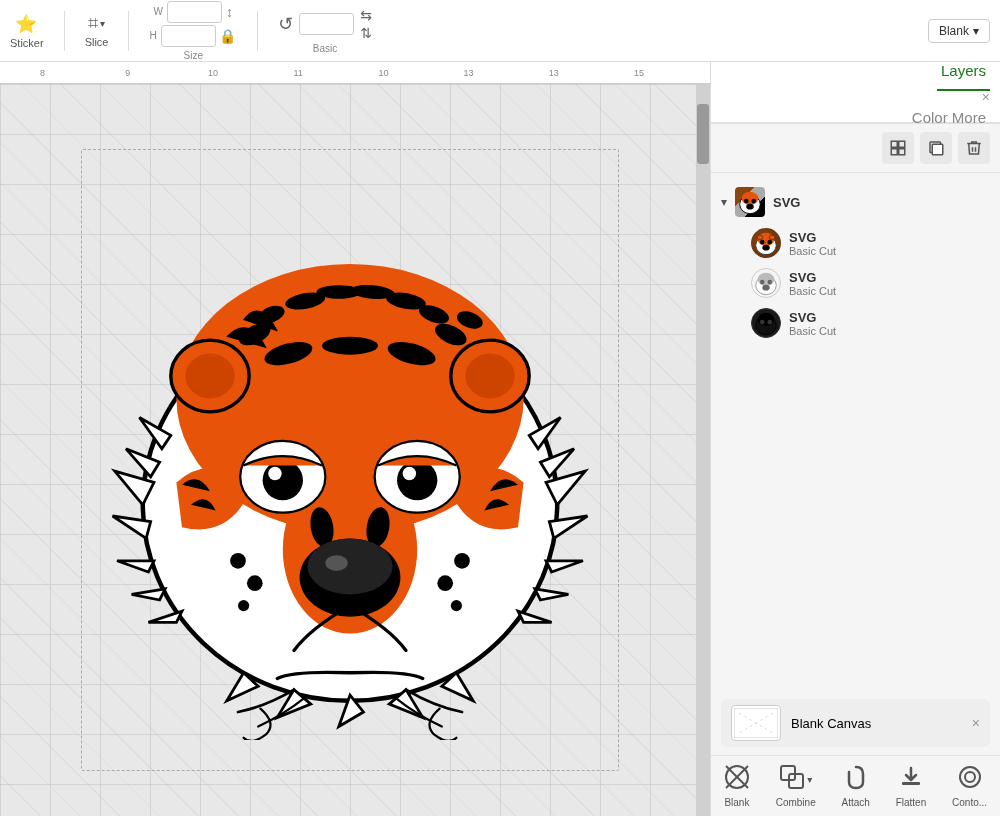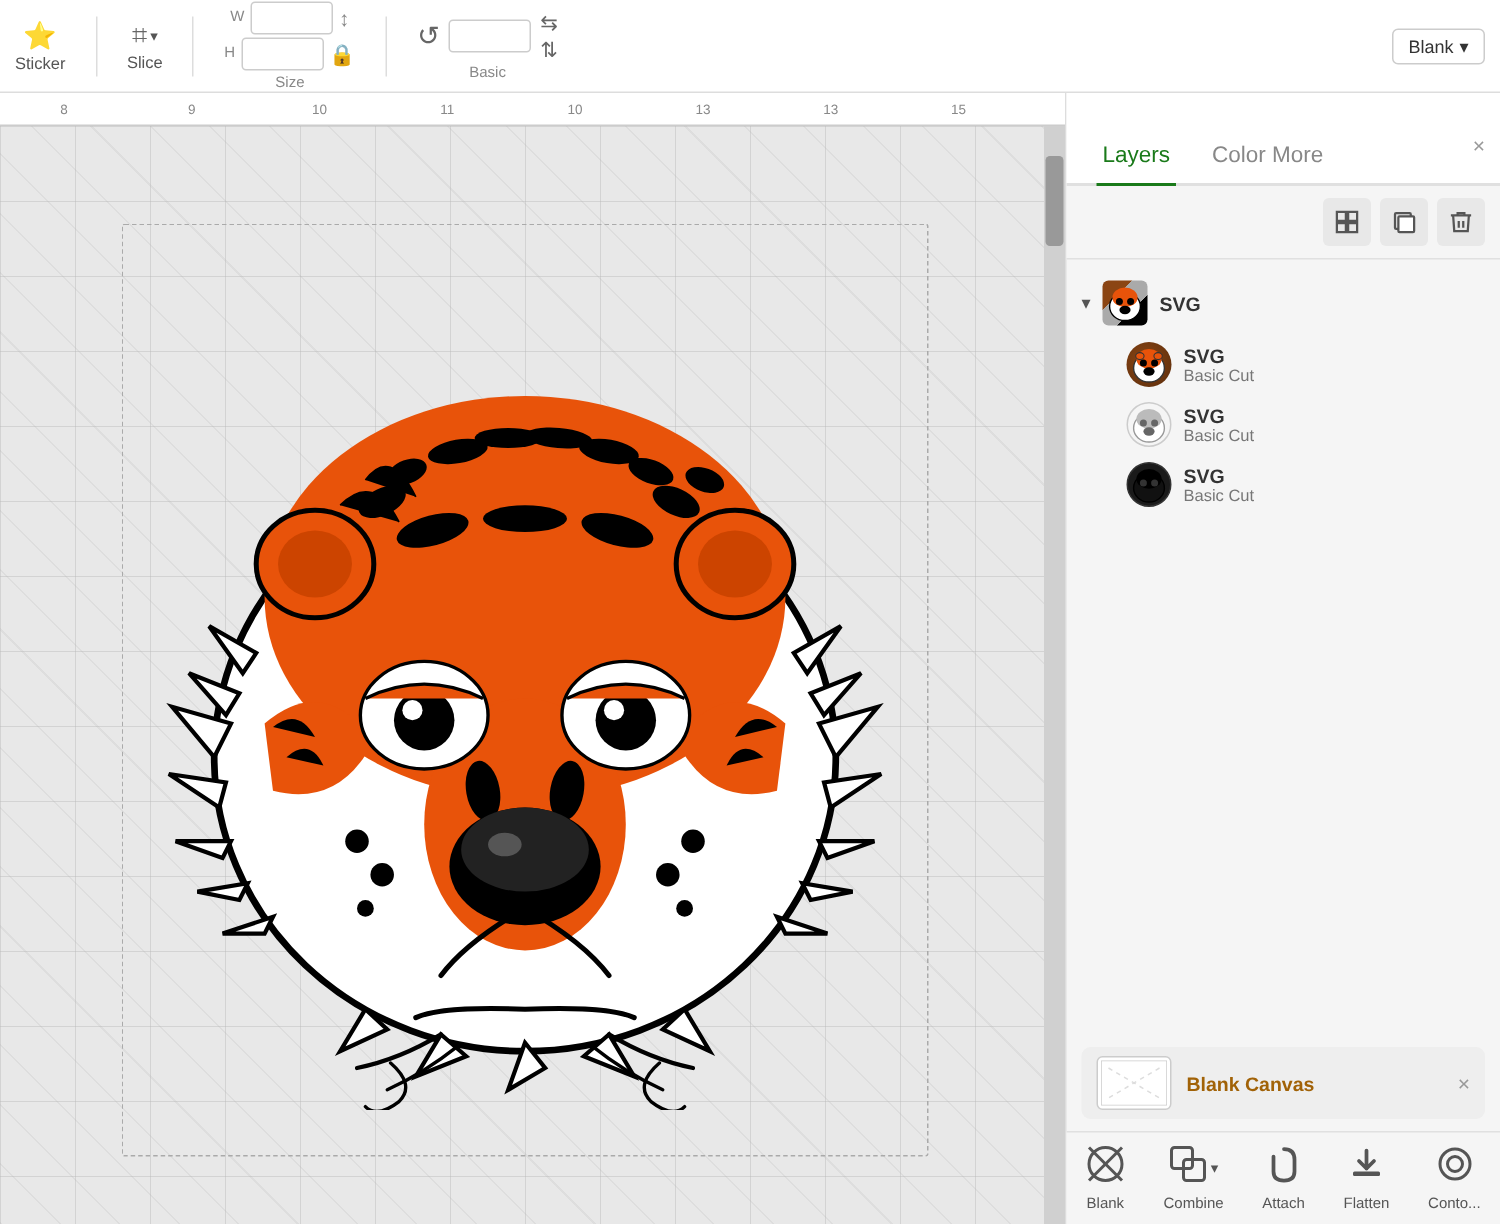--- a/index.html
+++ b/index.html
@@ -131,9 +131,10 @@
       border-bottom: 2px solid #e0e0e0;
       height: 62px;
       align-items: flex-end;
-      padding: 0 20px;
+      padding: 0 10px;
       gap: 20px;
       position: relative;
+      flex-direction: column;
     }
     .panel-tab {
       padding: 0 4px 10px 4px;

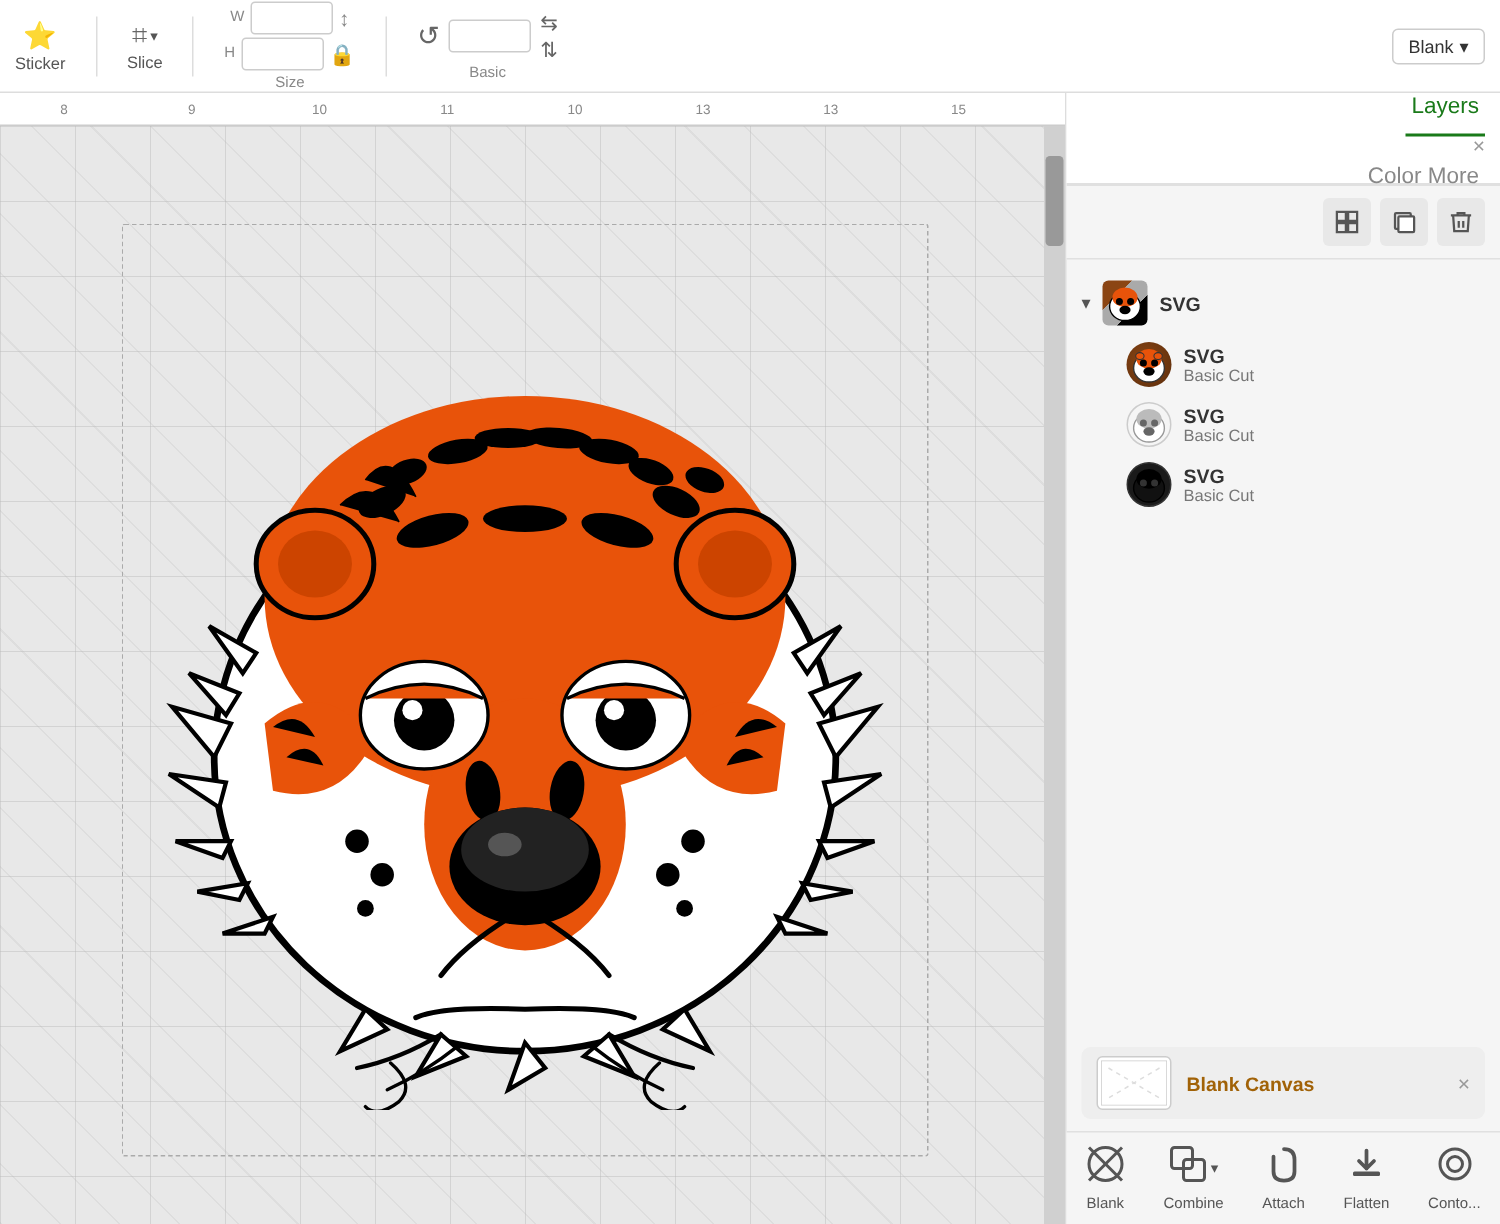--- a/index.html
+++ b/index.html
@@ -259,8 +259,7 @@
     }
     .blank-canvas-label {
       font-size: 13px;
-      color: #a16207;
-      font-weight: bold;
+      color: #000000;
     }
     .blank-canvas-close {
       margin-left: auto;

